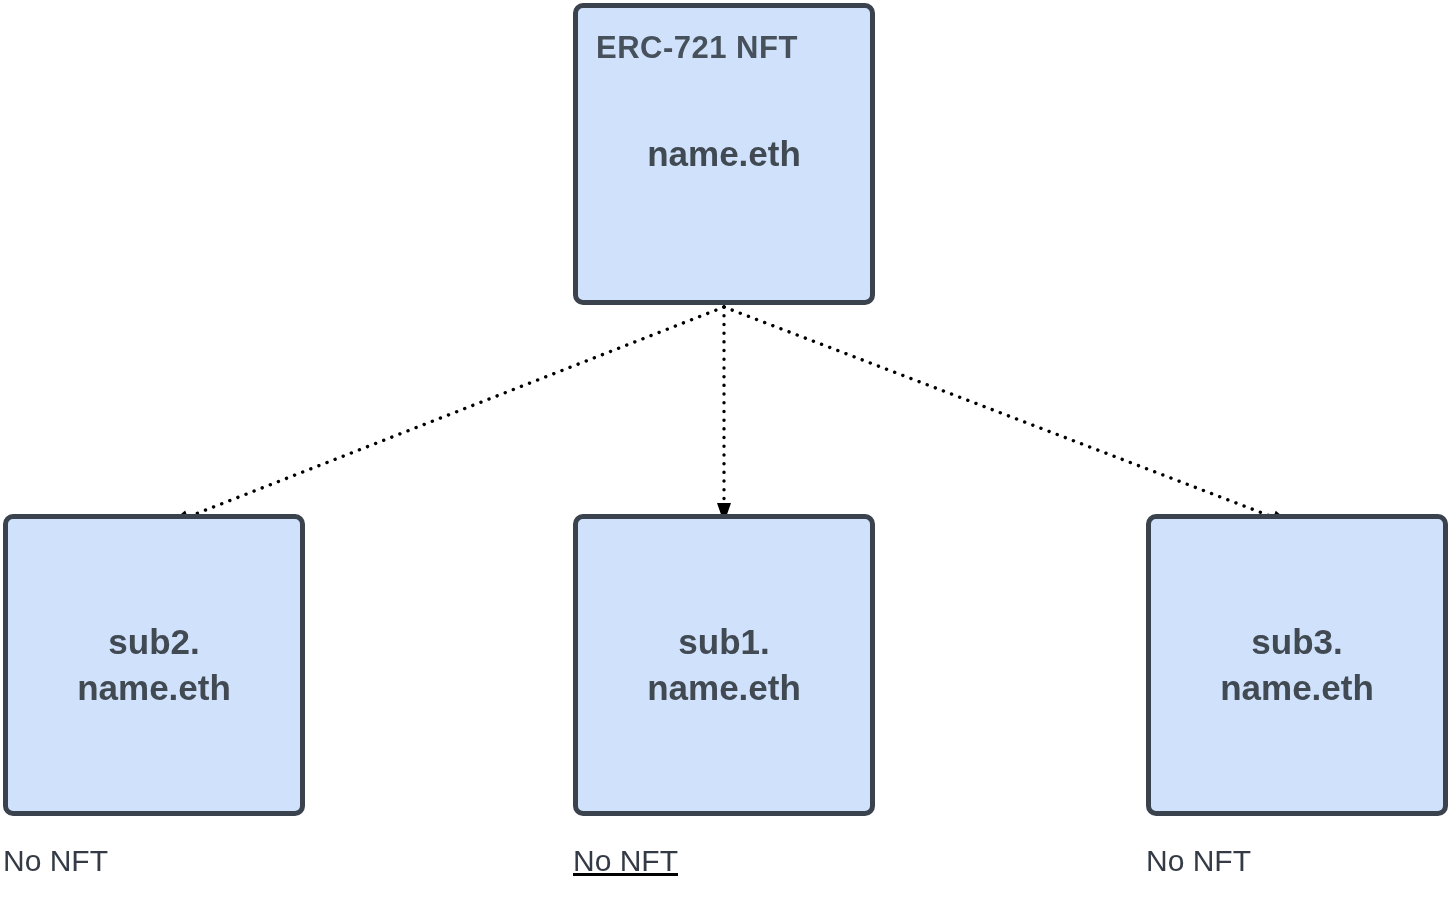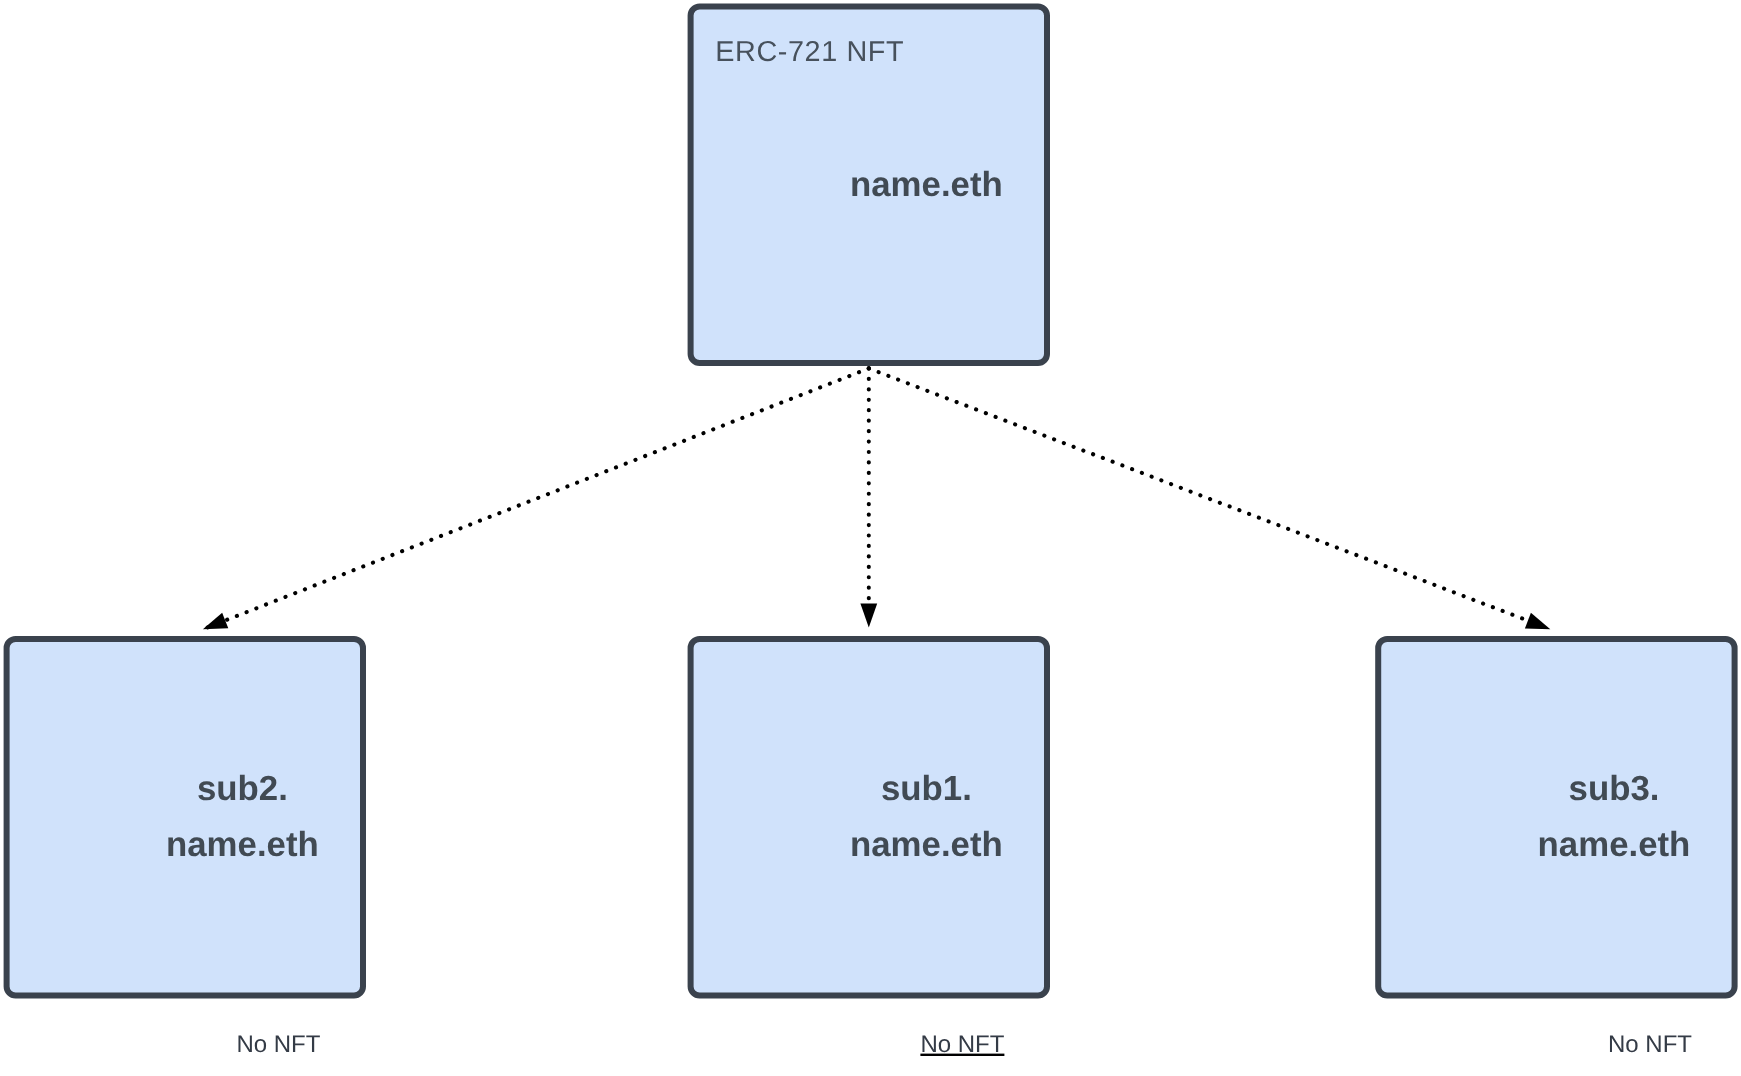--- a/index.html
+++ b/index.html
@@ -45,8 +45,8 @@
     position: absolute;
     left: 18px;
     top: 22px;
-    font-size: 24px;
-    font-weight: 400;
+    font-size: 31px;
+    font-weight: 700;
     color: var(--tag-text, #47515c);
     letter-spacing: 0.5px;
   }

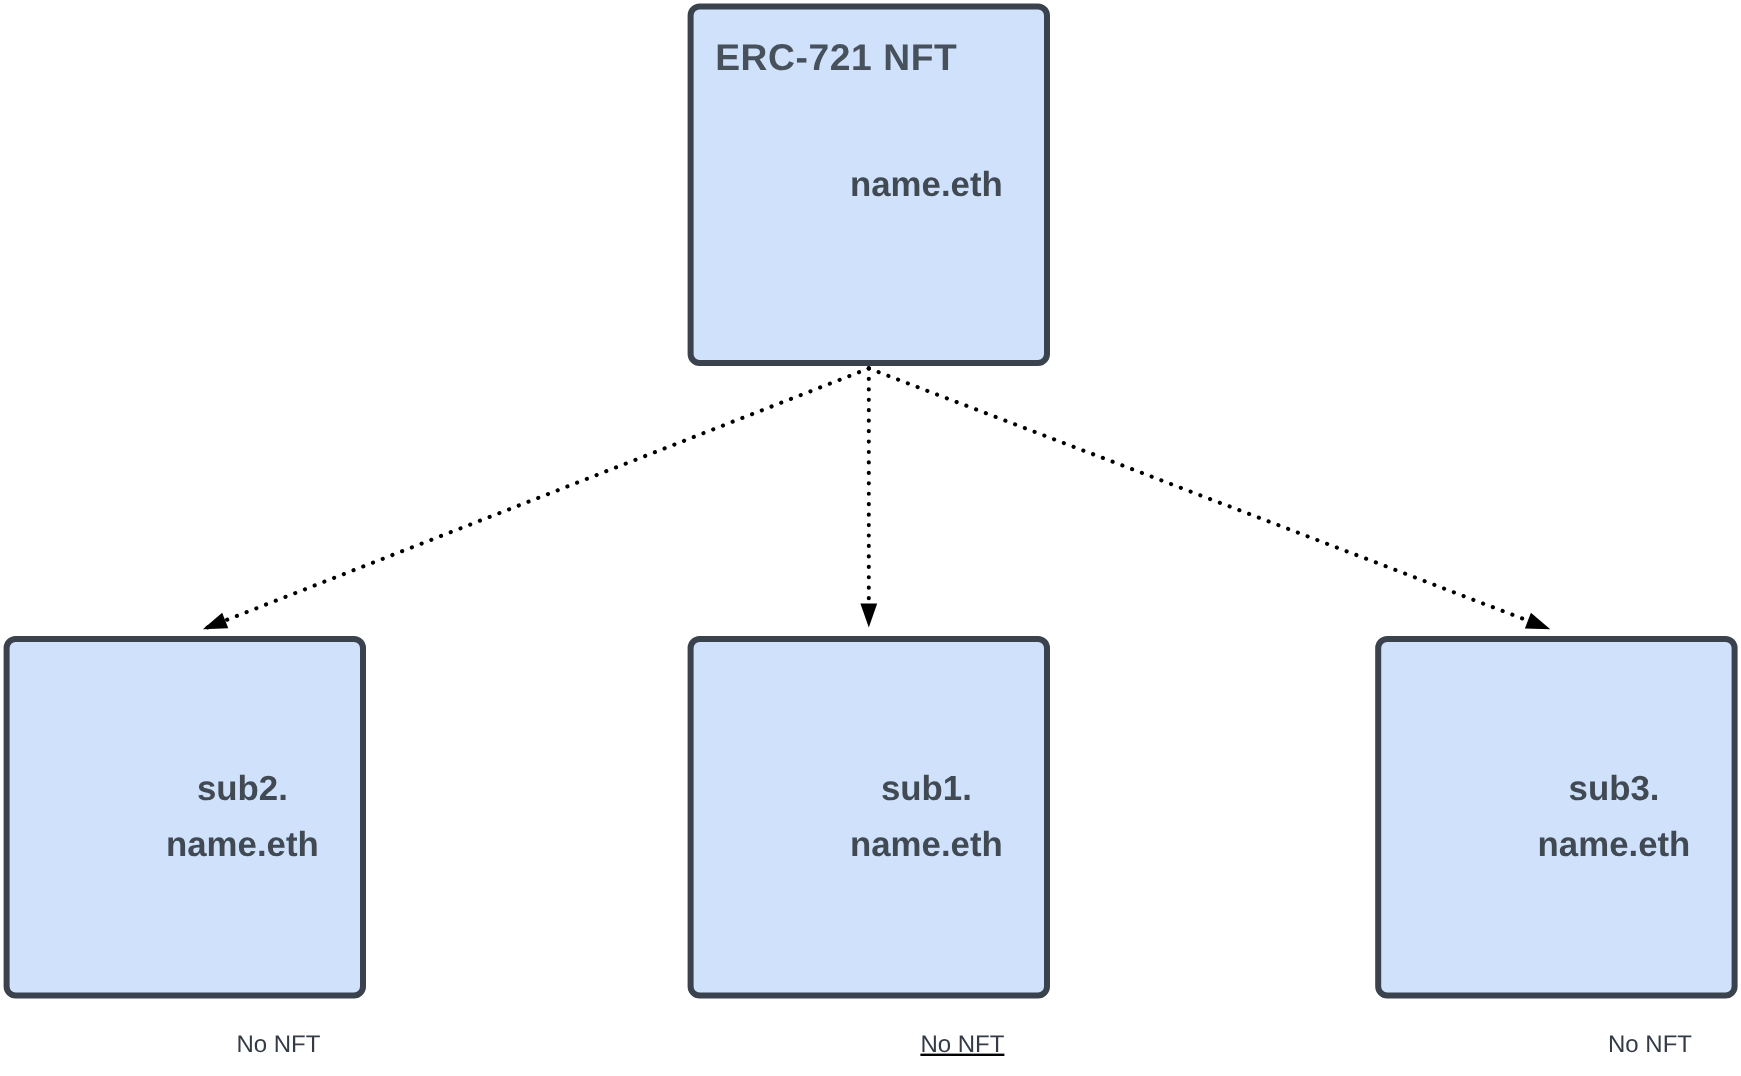--- a/index.html
+++ b/index.html
@@ -60,12 +60,11 @@
     flex-direction: column;
     align-items: center;
     justify-content: center;
-    font-size: 29px;
+    font-size: 35px;
     font-weight: 700;
     color: var(--node-text, #414a53);
     line-height: 46px;
     text-align: right;
-    margin-left: 48px;
   }
   .child-group {
     position: absolute;

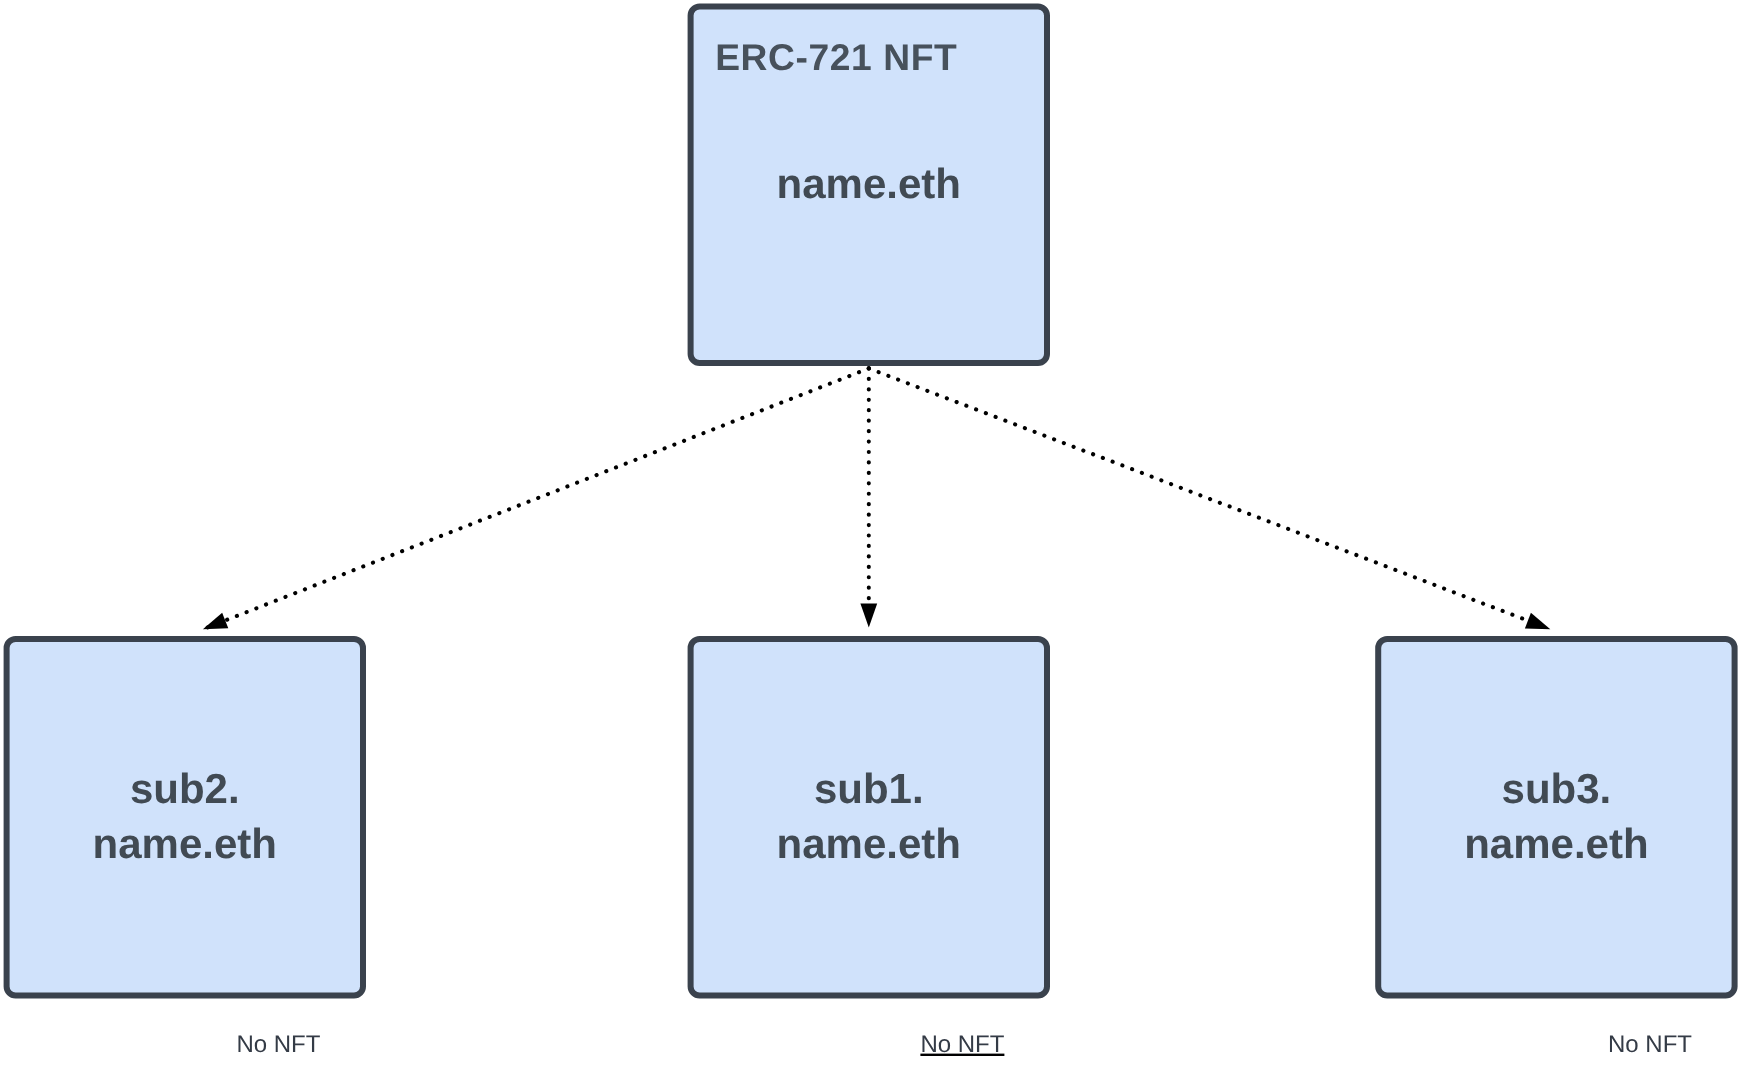--- a/index.html
+++ b/index.html
@@ -68,7 +68,7 @@
   }
   .child-group {
     position: absolute;
-    top: 530px;
+    top: 514px;
     width: 264px;
   }
   .child-group .node {

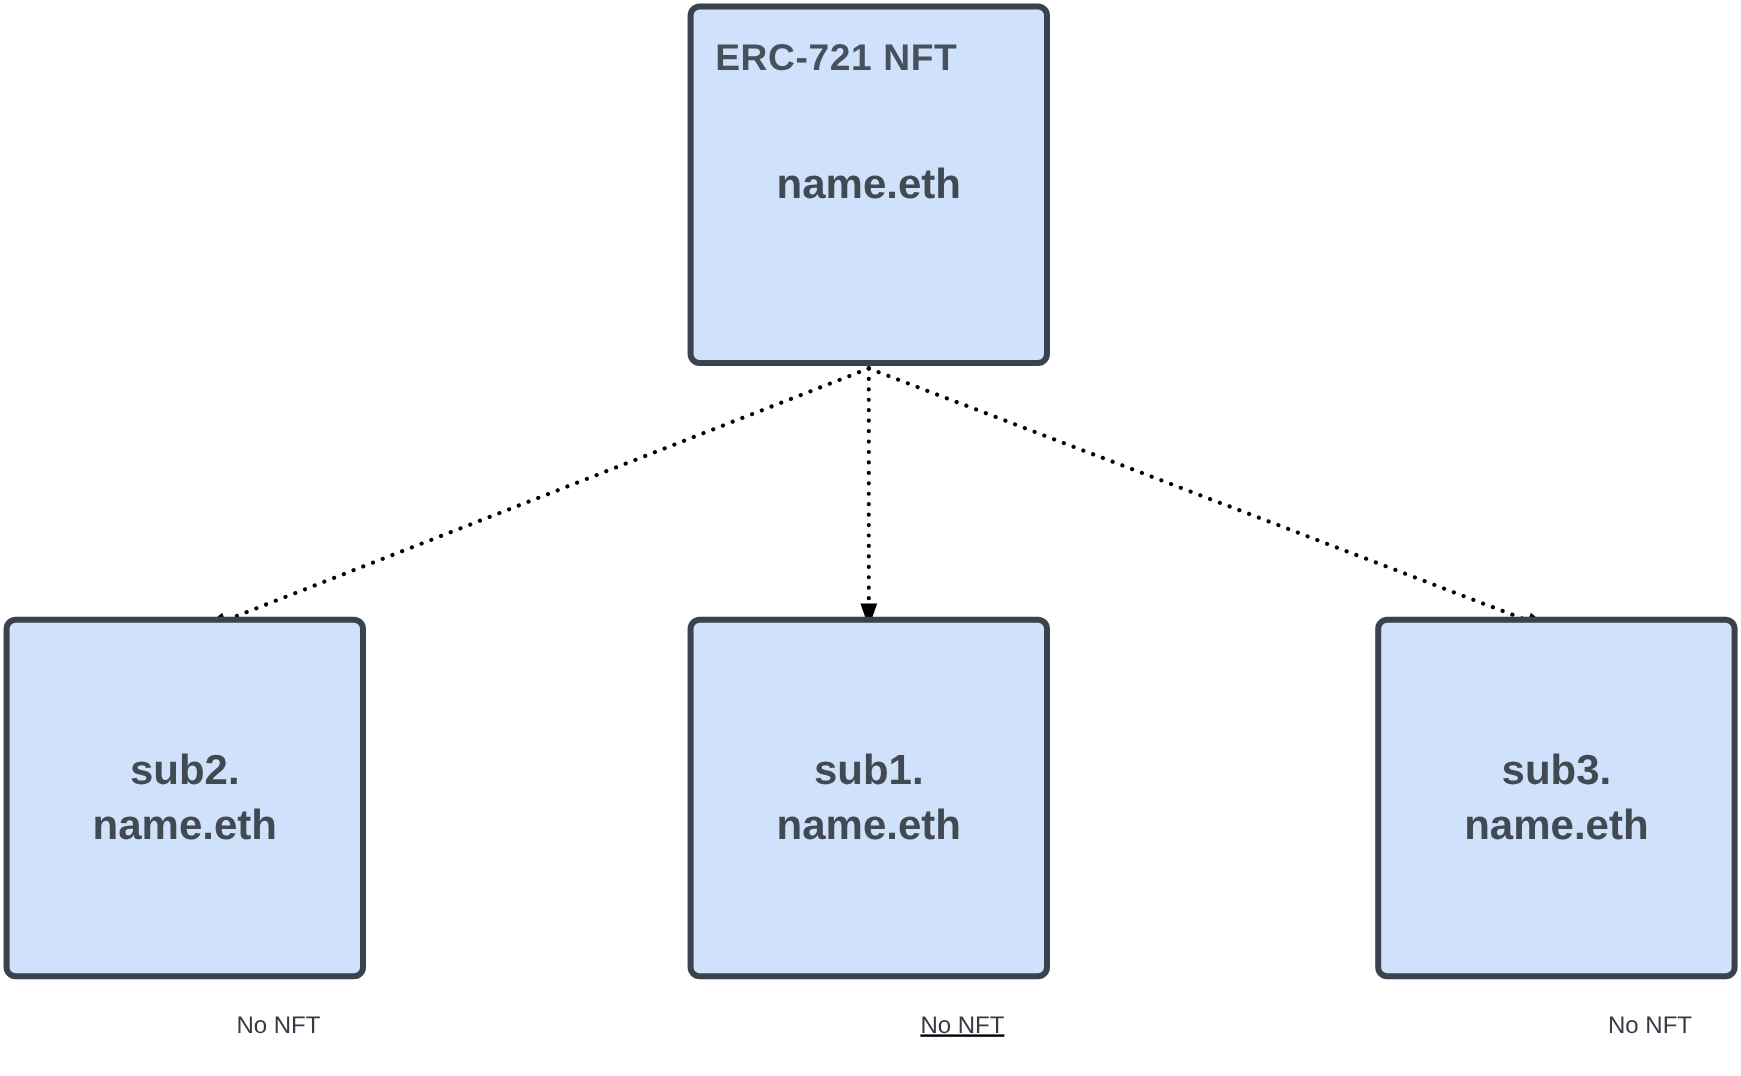--- a/index.html
+++ b/index.html
@@ -78,8 +78,8 @@
   }
   .caption {
     margin-top: 28px;
-    text-align: right;
-    font-size: 20px;
+    text-align: left;
+    font-size: 30px;
     font-weight: 400;
     color: var(--label-text, #343b46);
   }

